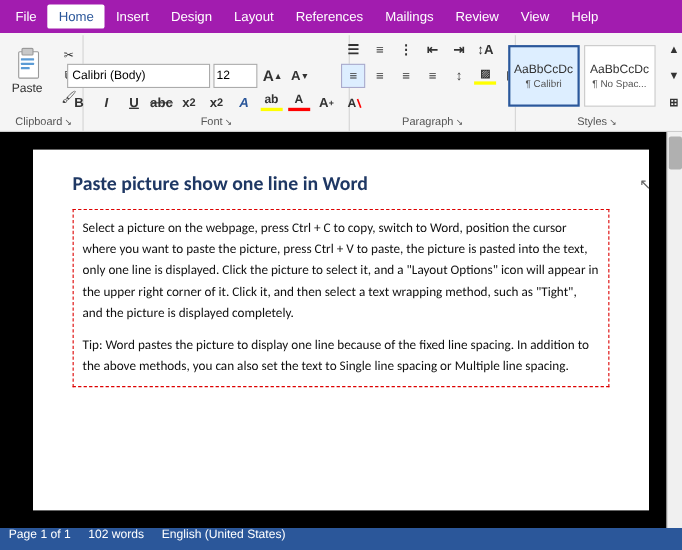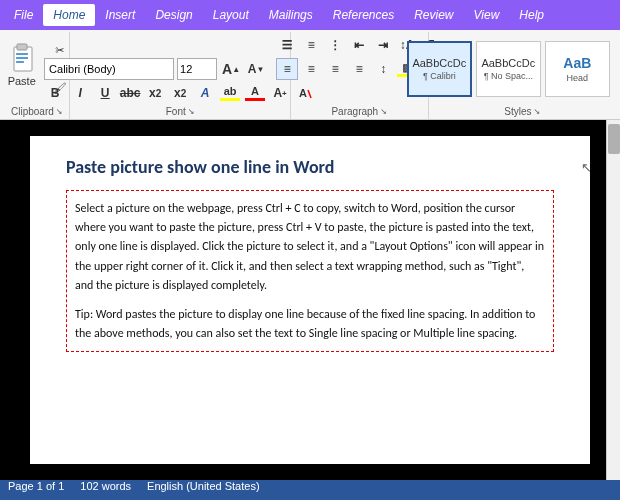--- a/index.html
+++ b/index.html
@@ -9,10 +9,9 @@
     .menu-bar {
       display: flex;
       align-items: center;
-      background: #8b5cf6;
+      background: #a21caf;
       height: 30px;
       padding: 0 4px;
-      font-style: italic;
     }
     .menu-item {
       color: white;

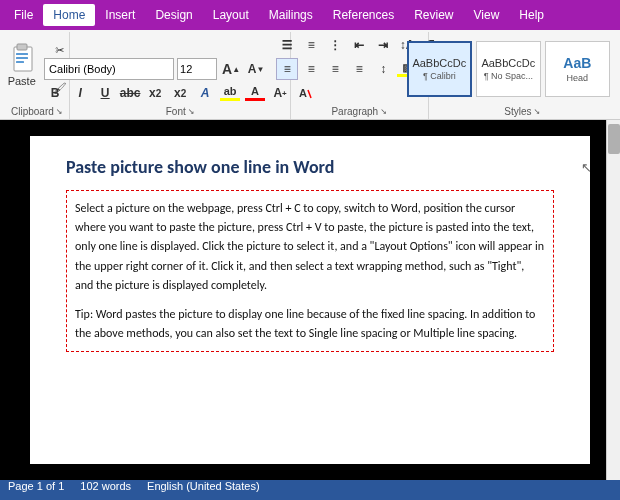--- a/index.html
+++ b/index.html
@@ -314,8 +314,8 @@
   <div class="menu-item">Insert</div>
   <div class="menu-item">Design</div>
   <div class="menu-item">Layout</div>
+  <div class="menu-item">References</div>
   <div class="menu-item">Mailings</div>
-  <div class="menu-item">References</div>
   <div class="menu-item">Review</div>
   <div class="menu-item">View</div>
   <div class="menu-item">Help</div>

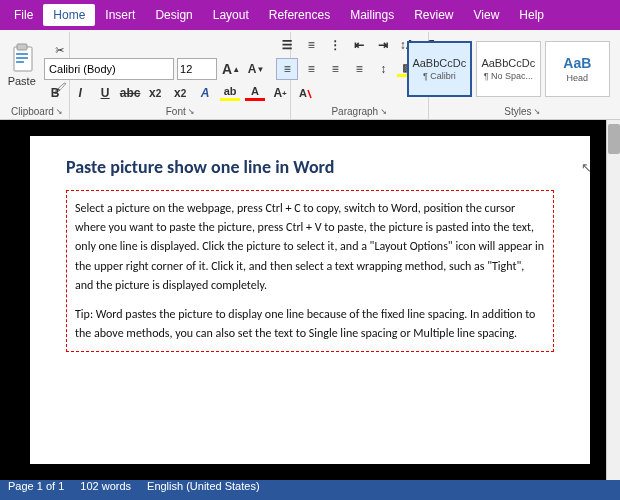--- a/index.html
+++ b/index.html
@@ -442,10 +442,6 @@
         <span class="style-preview" style="font-size:11px;font-weight:normal;color:#333">AaBbCcDc</span>
         <span class="style-name">¶ No Spac...</span>
       </div>
-      <div class="style-box">
-        <span class="style-preview" style="font-size:14px;font-weight:bold;color:#2e74b5">AaB</span>
-        <span class="style-name">Head</span>
-      </div>
       <div style="display:flex;flex-direction:column;justify-content:center;gap:2px;margin-left:2px;">
         <button class="format-btn" style="font-size:10px;">▲</button>
         <button class="format-btn" style="font-size:10px;">▼</button>

